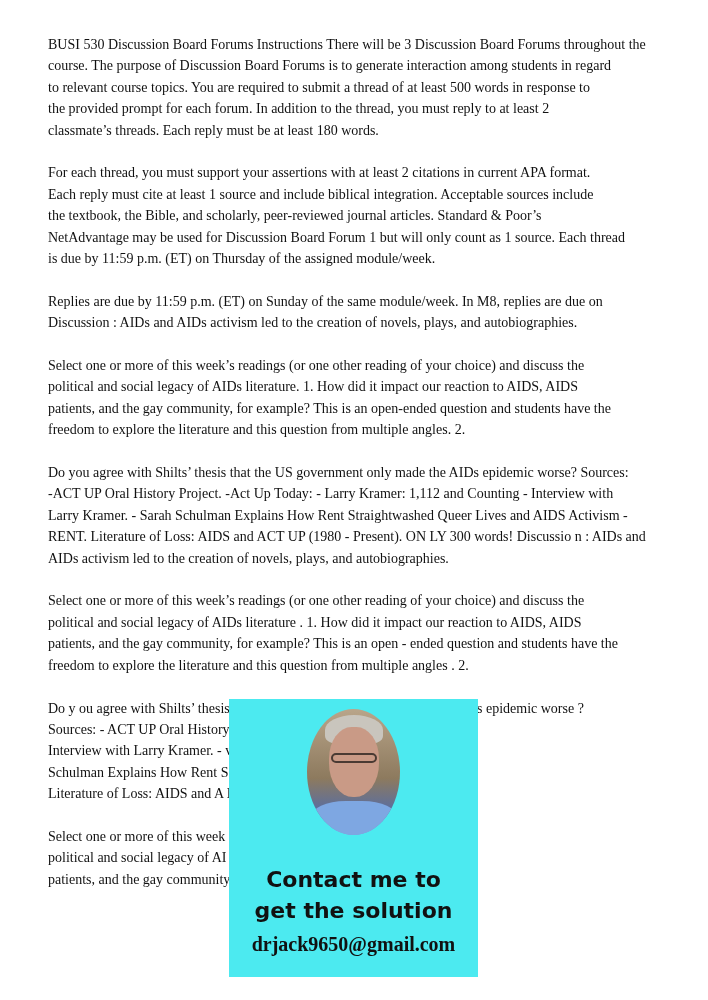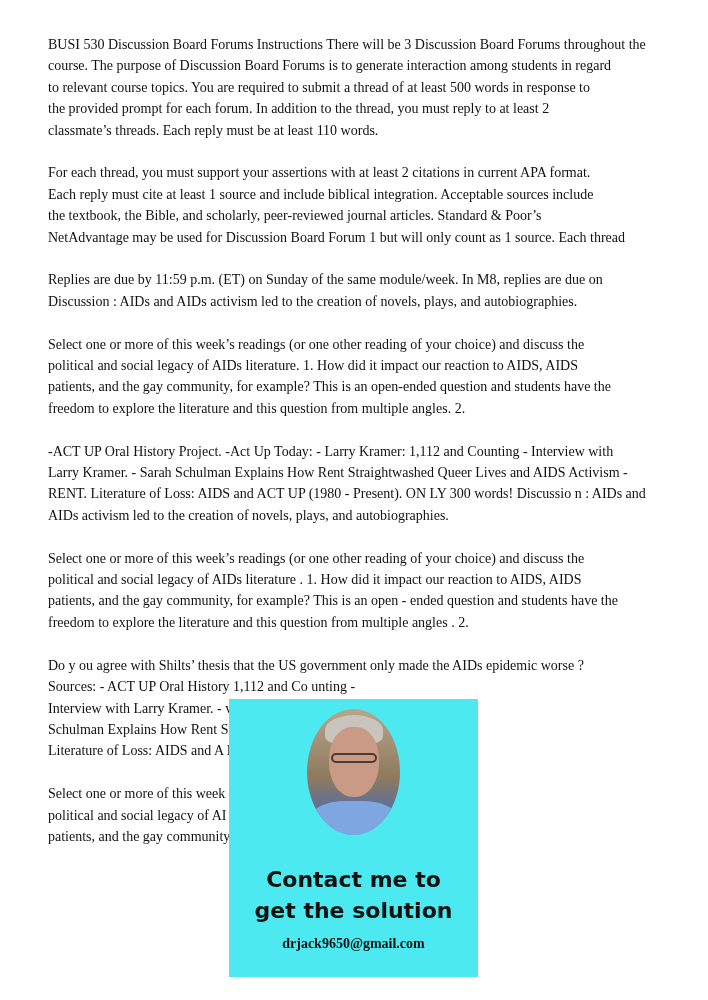--- a/index.html
+++ b/index.html
@@ -112,7 +112,7 @@
     <span class="line">course. The purpose of Discussion Board Forums is to generate interaction among students in regard</span>
     <span class="line">to relevant course topics. You are required to submit a thread of at least 500 words in response to</span>
     <span class="line">the provided prompt for each forum. In addition to the thread, you must reply to at least 2</span>
-    <span class="line">classmate’s threads. Each reply must be at least 110 words.</span>
+    <span class="line">classmate’s threads. Each reply must be at least 180 words.</span>
   </p>
   <p class="para">
     <span class="line">For each thread, you must support your assertions with at least 2 citations in current APA format.</span>

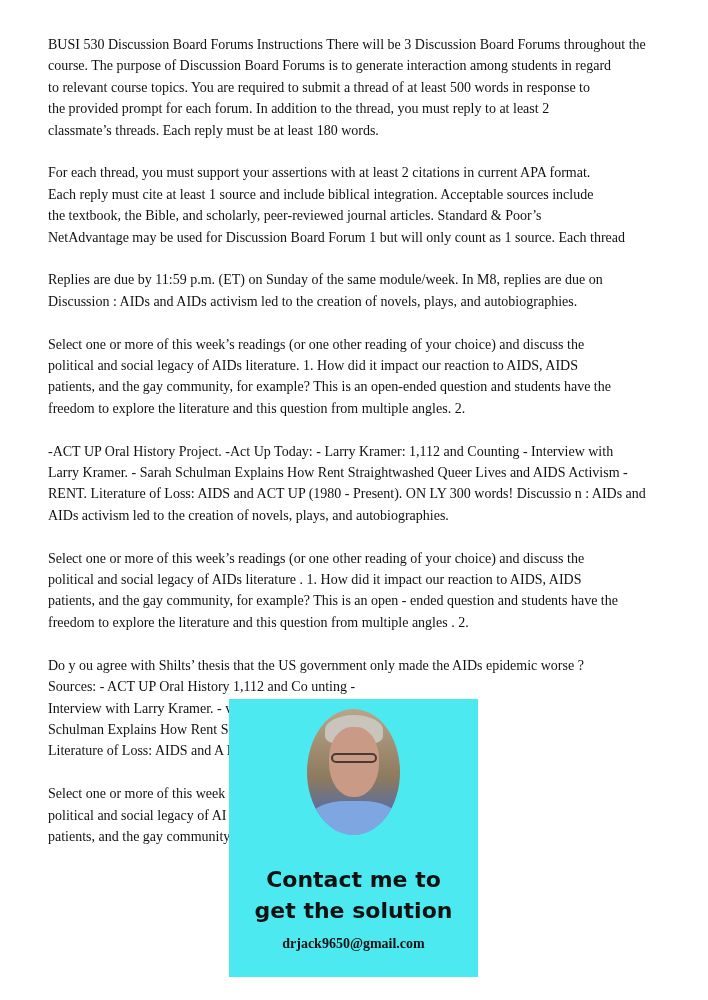--- a/index.html
+++ b/index.html
@@ -119,6 +119,7 @@
     <span class="line">Each reply must cite at least 1 source and include biblical integration. Acceptable sources include</span>
     <span class="line">the textbook, the Bible, and scholarly, peer-reviewed journal articles. Standard &amp; Poor’s</span>
     <span class="line">NetAdvantage may be used for Discussion Board Forum 1 but will only count as 1 source. Each thread</span>
+    <span class="line">is due by 11:59 p.m. (ET) on Thursday of the assigned module/week.</span>
   </p>
   <p class="para">
     <span class="line">Replies are due by 11:59 p.m. (ET) on Sunday of the same module/week. In M8, replies are due on</span>

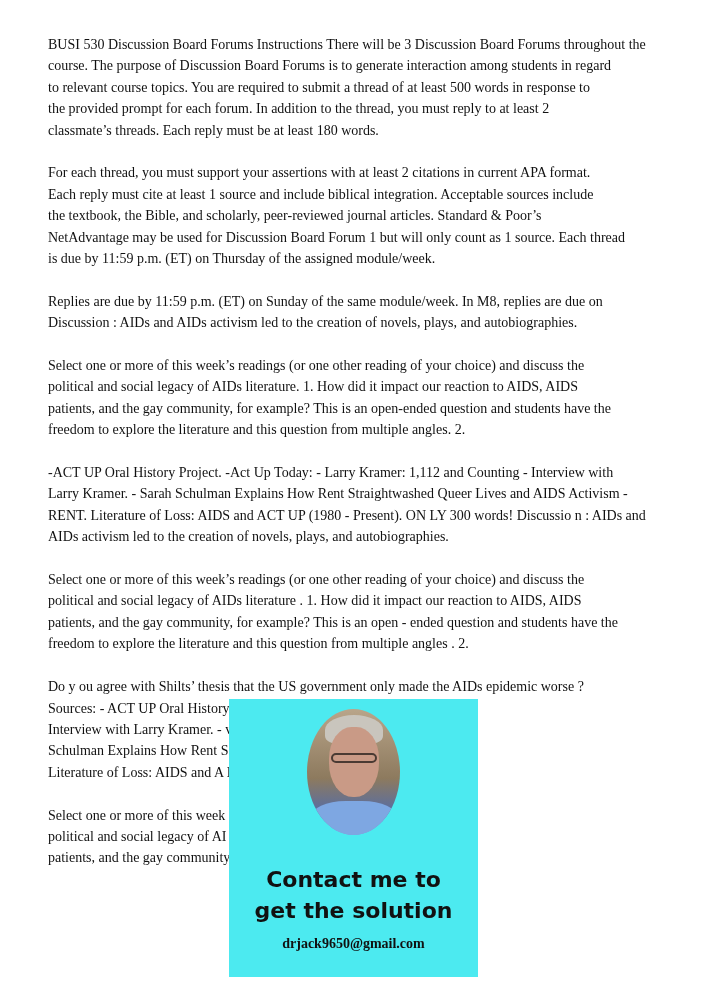--- a/index.html
+++ b/index.html
@@ -132,6 +132,7 @@
     <span class="line">freedom to explore the literature and this question from multiple angles. 2.</span>
   </p>
   <p class="para">
+    <span class="line">Do you agree with Shilts’ thesis that the US government only made the AIDs epidemic worse? Sources:</span>
     <span class="line">-ACT UP Oral History Project. -Act Up Today: - Larry Kramer: 1,112 and Counting - Interview with</span>
     <span class="line">Larry Kramer. - Sarah Schulman Explains How Rent Straightwashed Queer Lives and AIDS Activism -</span>
     <span class="line">RENT. Literature of Loss: AIDS and ACT UP (1980 - Present). ON LY 300 words! Discussio n : AIDs and</span>

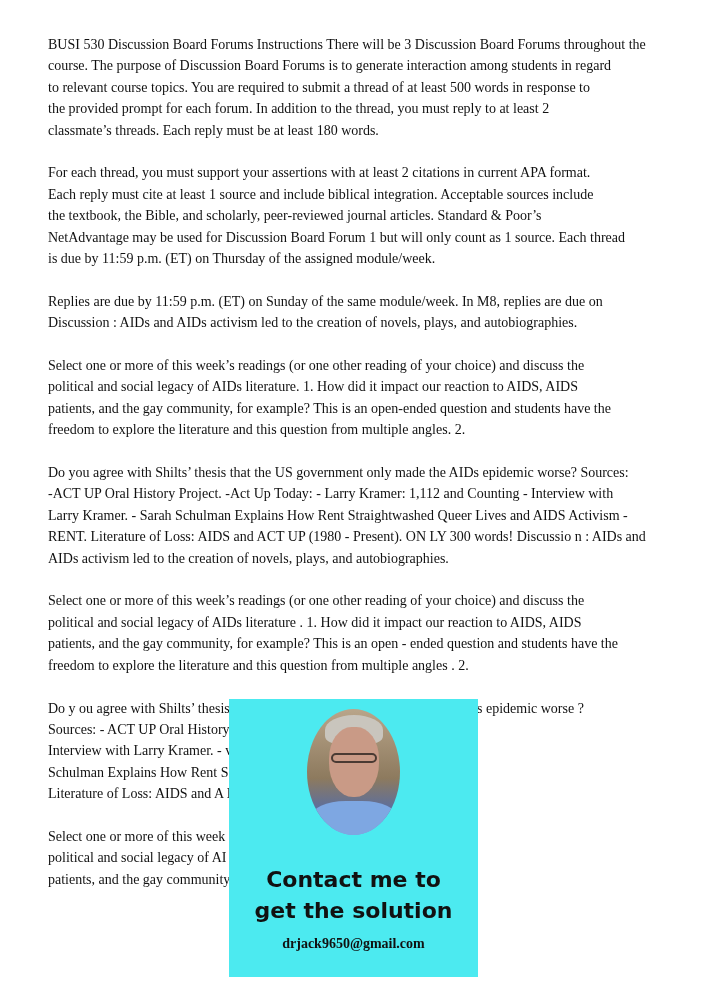--- a/index.html
+++ b/index.html
@@ -98,7 +98,7 @@
       text-align: center;
       font-family: "Liberation Serif", "DejaVu Serif", serif;
       font-weight: bold;
-      font-size: 14px;
+      font-size: 20px;
       line-height: 26px;
       color: #111111;
     }

